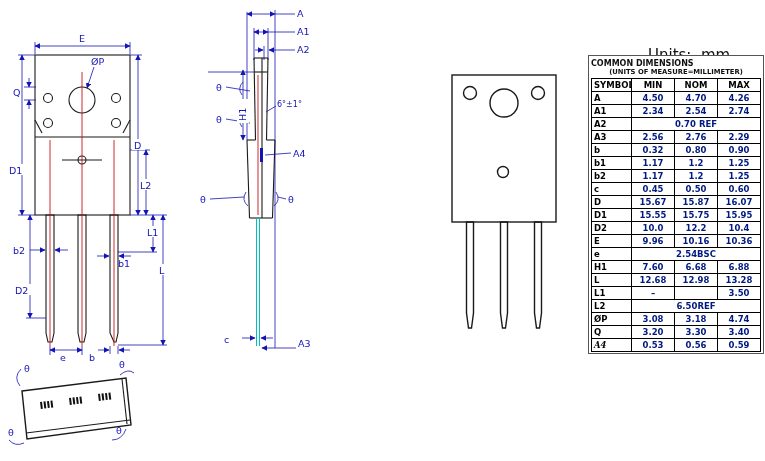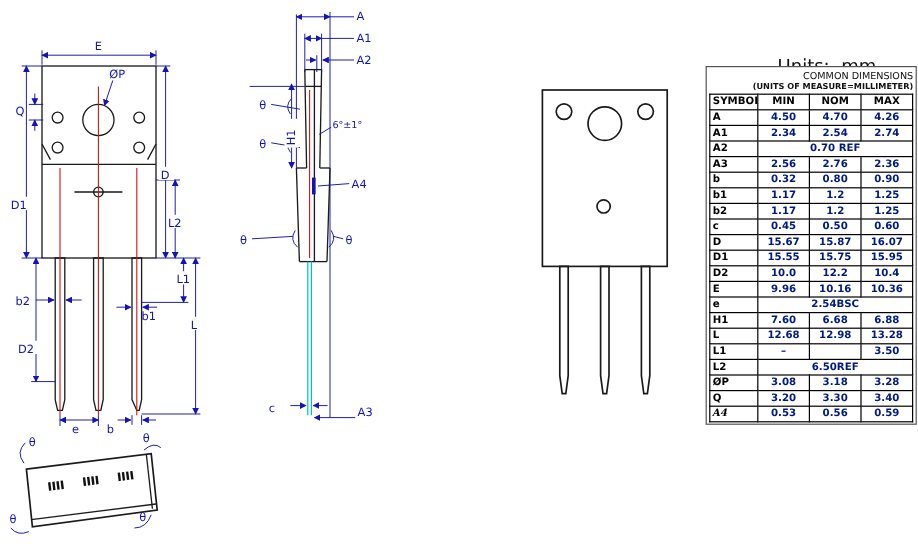--- a/index.html
+++ b/index.html
@@ -20,7 +20,7 @@
   .units { position:absolute; left:648px; top:18px; font-size:15px; color:#111; white-space:pre;margin-top:28px; }
   .table-wrap { position:absolute; left:588px; top:55px; width:176px; border:1px solid #555;
                 background:#fff; padding:3px 2px 1px 2px; }
-  .tbl-title { text-align:right; font-size:8px; font-weight:normal; color:#111; }
+  .tbl-title { text-align:left; font-size:8px; font-weight:bold; color:#111; }
   .tbl-subtitle { text-align:right; font-size:6.8px; font-weight:bold; color:#111; margin-bottom:2px; }
   table.dims { border-collapse:collapse; width:100%; table-layout:fixed;padding-left:44px; }
   .dims th, .dims td { border:1px solid #000; font-size:8.5px; font-weight:bold;

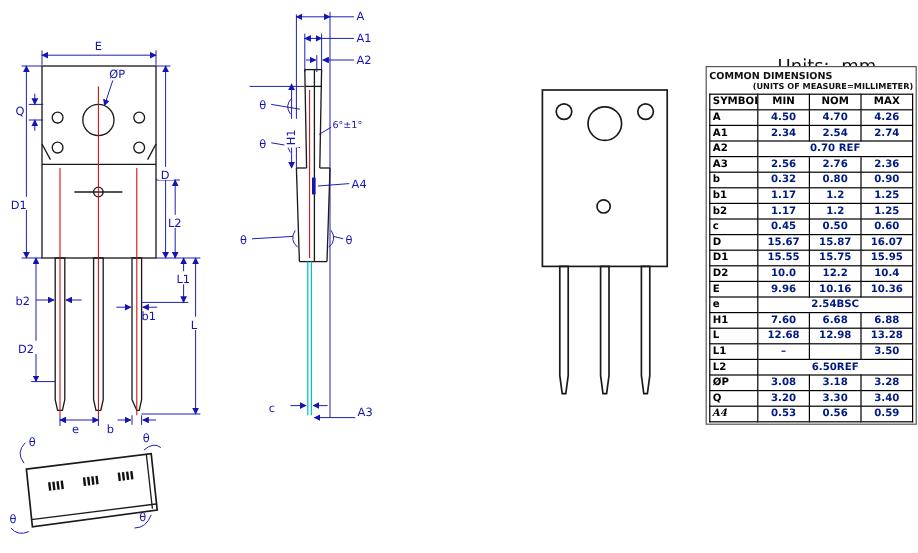--- a/index.html
+++ b/index.html
@@ -21,7 +21,7 @@
   .table-wrap { position:absolute; left:588px; top:55px; width:176px; border:1px solid #555;
                 background:#fff; padding:3px 2px 1px 2px; }
   .tbl-title { text-align:left; font-size:8px; font-weight:bold; color:#111; }
-  .tbl-subtitle { text-align:right; font-size:6.8px; font-weight:bold; color:#111; margin-bottom:2px; }
+  .tbl-subtitle { text-align:center; font-size:6.8px; font-weight:bold; color:#111; margin-bottom:2px; }
   table.dims { border-collapse:collapse; width:100%; table-layout:fixed;padding-left:44px; }
   .dims th, .dims td { border:1px solid #000; font-size:8.5px; font-weight:bold;
                        padding:0 2px; height:13px; text-align:center; color:#001a80;

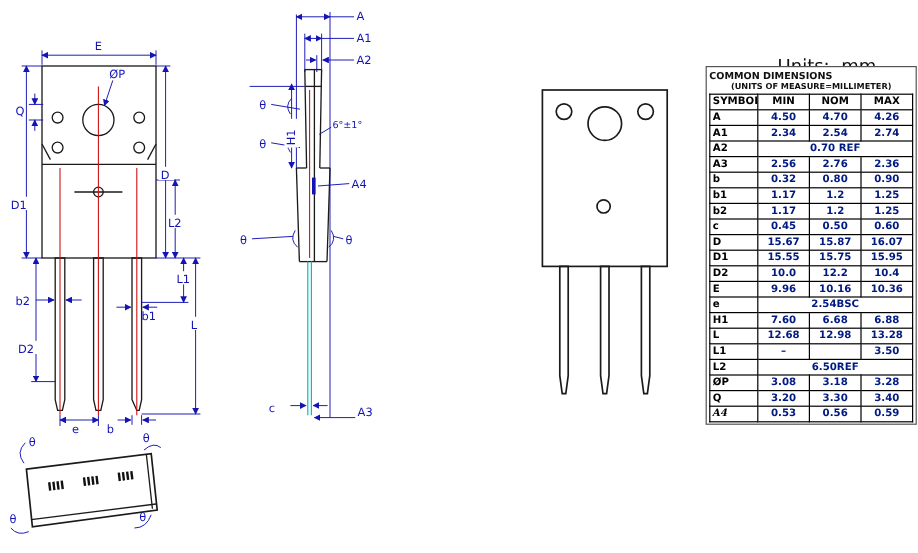--- a/index.html
+++ b/index.html
@@ -277,7 +277,7 @@
             <td class="sym">A3</td>
             <td>2.56</td>
             <td>2.76</td>
-            <td>2.36</td>
+            <td>2.29</td>
           </tr>
         <tr>
             <td class="sym">b</td>

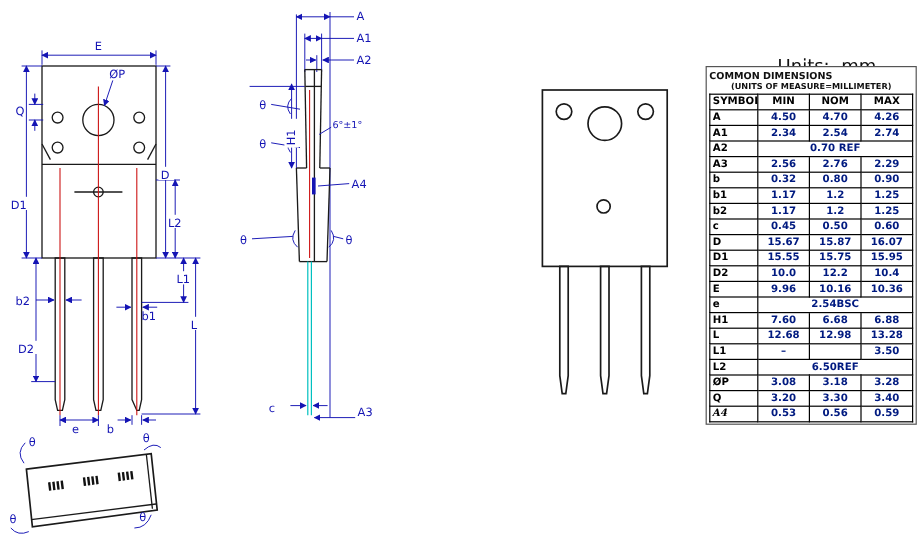--- a/index.html
+++ b/index.html
@@ -357,7 +357,7 @@
             <td class="sym">ØP</td>
             <td>3.08</td>
             <td>3.18</td>
-            <td>3.28</td>
+            <td>4.74</td>
           </tr>
         <tr>
             <td class="sym">Q</td>

